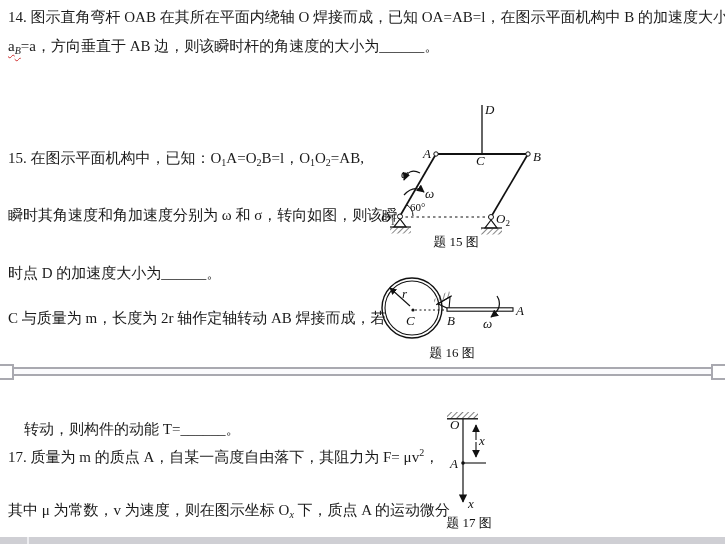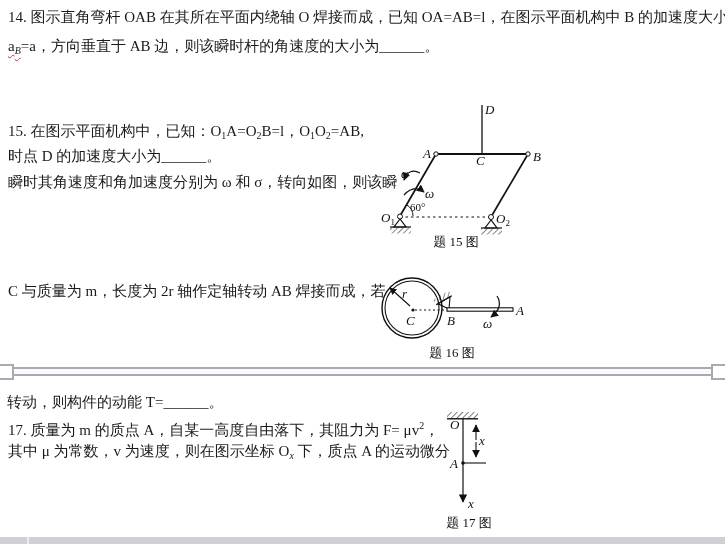--- a/index.html
+++ b/index.html
@@ -8,7 +8,7 @@
   .para{position:absolute;}
   .line{white-space:nowrap;font-size:15px;color:#1a1a1a;}
   .lh29{height:29px;line-height:29px;}
-  .lh25{height:25.3px;line-height:36px;}
+  .lh25{height:25.3px;line-height:26px;margin-top:32px;}
   .i{}
   .sub{font-size:10px;vertical-align:-3px;}
   .sub.i{font-style:italic;}

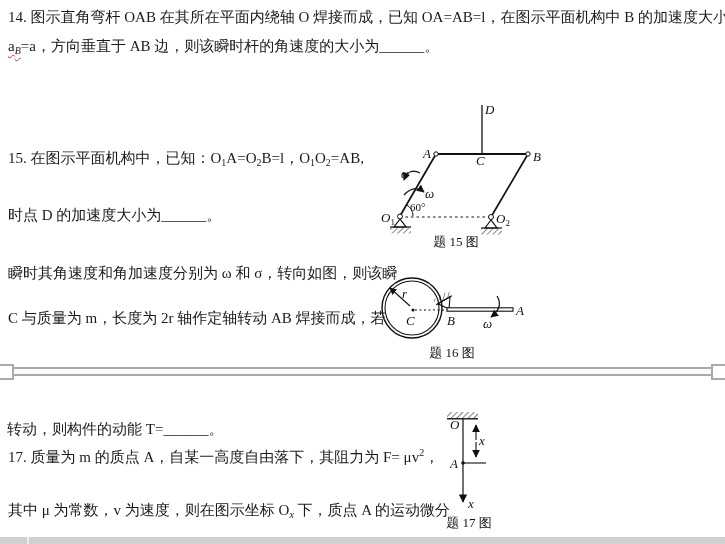--- a/index.html
+++ b/index.html
@@ -43,8 +43,8 @@
 
   <div class="para" style="left:8px;top:113px;">
     <div class="line lh25"><span>15. 在图示平面机构中，已知：</span><span class="i">O</span><span class="sub">1</span><span class="i">A</span><span>=</span><span class="i">O</span><span class="sub">2</span><span class="i">B</span><span>=</span><span class="i">l</span><span>，</span><span class="i">O</span><span class="sub">1</span><span class="i">O</span><span class="sub">2</span><span>=</span><span class="i">AB</span><span>,</span></div>
+    <div class="line lh25"><span>瞬时其角速度和角加速度分别为 </span><span class="i">ω</span><span> 和 </span><span class="i">σ</span><span>，转向如图，则该瞬</span></div>
     <div class="line lh25"><span>时点 </span><span class="i">D</span><span> 的加速度大小为</span><span>______</span><span>。</span></div>
-    <div class="line lh25"><span>瞬时其角速度和角加速度分别为 </span><span class="i">ω</span><span> 和 </span><span class="i">σ</span><span>，转向如图，则该瞬</span></div>
   </div>
 
   <svg class="diag" style="left:380px;top:92px;" width="170" height="165" viewBox="0 0 170 165">

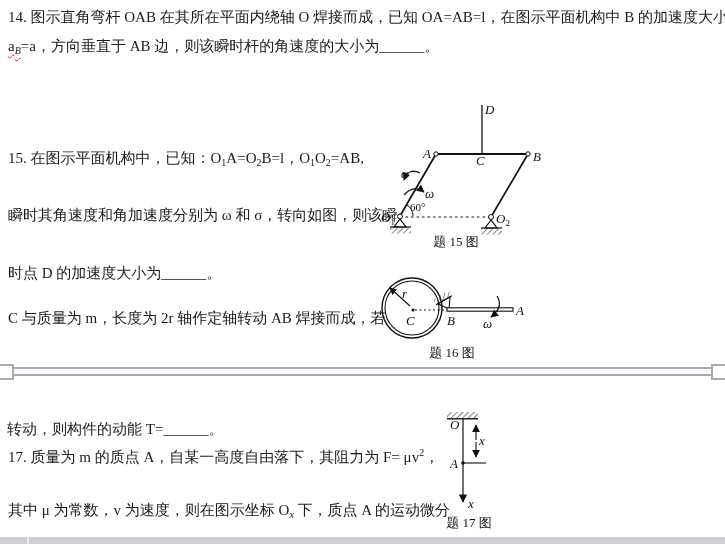--- a/index.html
+++ b/index.html
@@ -129,7 +129,7 @@
     <div class="pb-corner pb-right"></div>
   </div>
 
-  <div class="para" style="left:7px;top:384px;text-align:right;">
+  <div class="para" style="left:24px;top:384px;text-align:right;">
     <div class="line lh25"><span>转动，则构件的动能 T=</span><span>______</span><span>。</span></div>
   </div>
 

